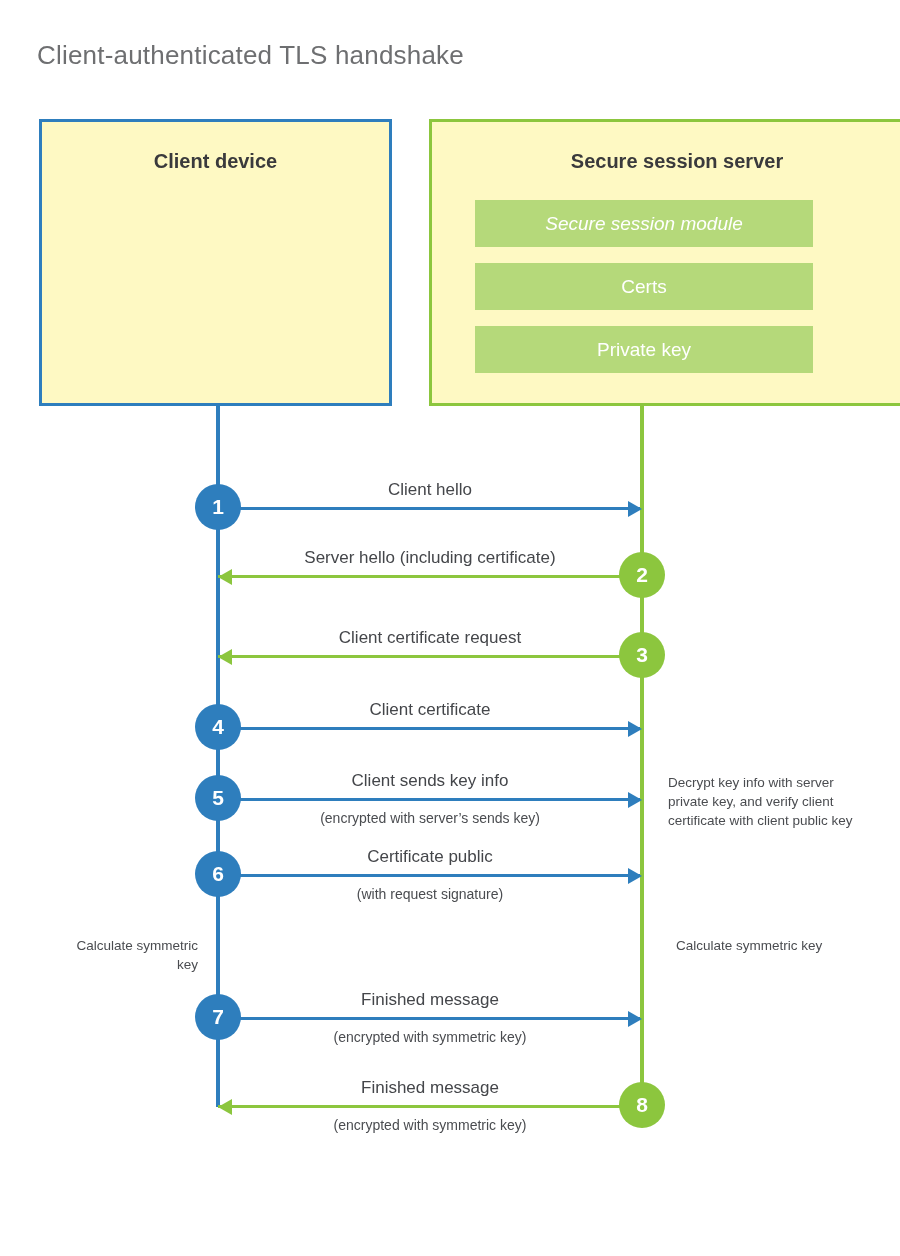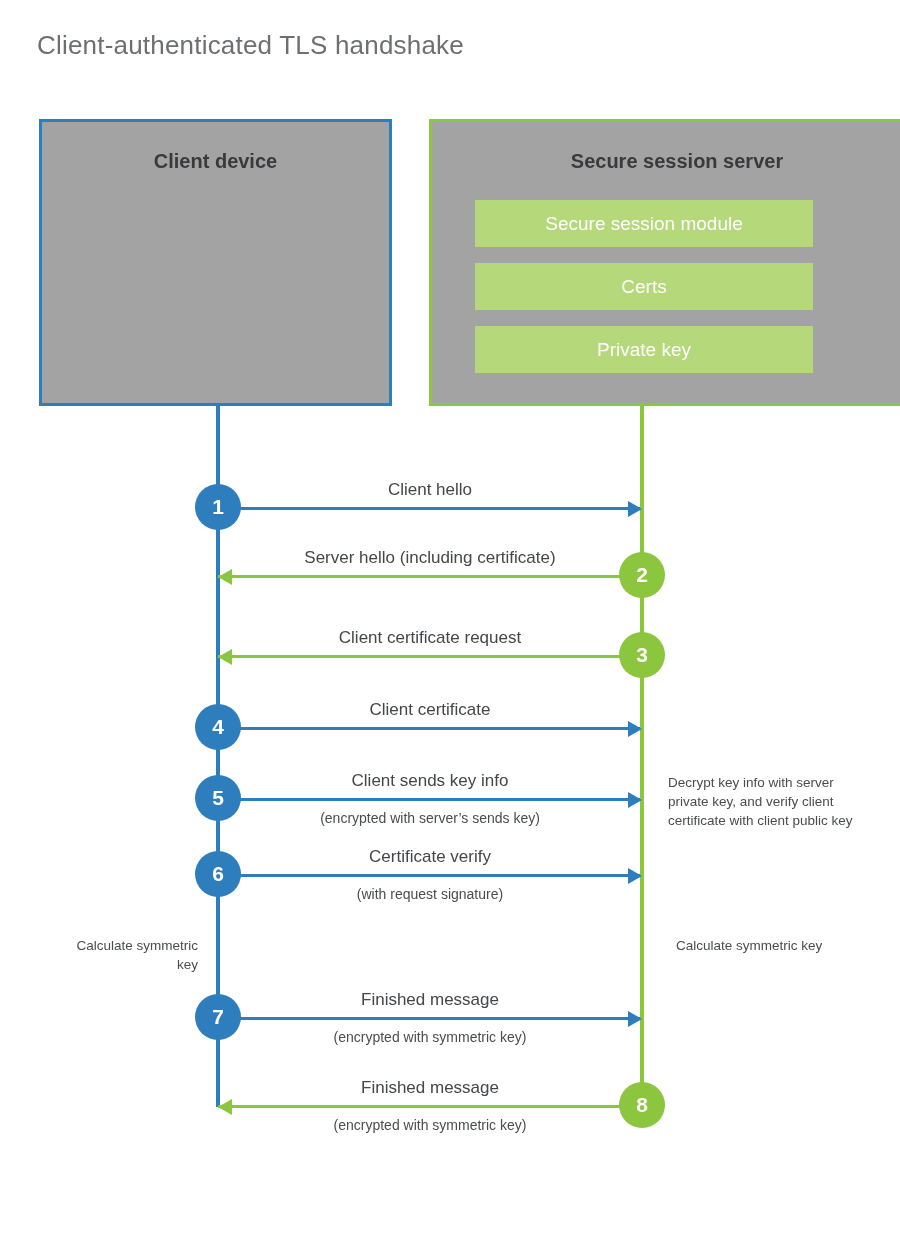--- a/index.html
+++ b/index.html
@@ -9,7 +9,7 @@
     -webkit-font-smoothing:antialiased;
   }
   #page-title{
-    position:absolute;left:37px;top:30px;
+    position:absolute;left:37px;top:40px;
     font-size:26px;font-weight:300;color:#6e6f71;letter-spacing:.2px;
     white-space:nowrap;
   }

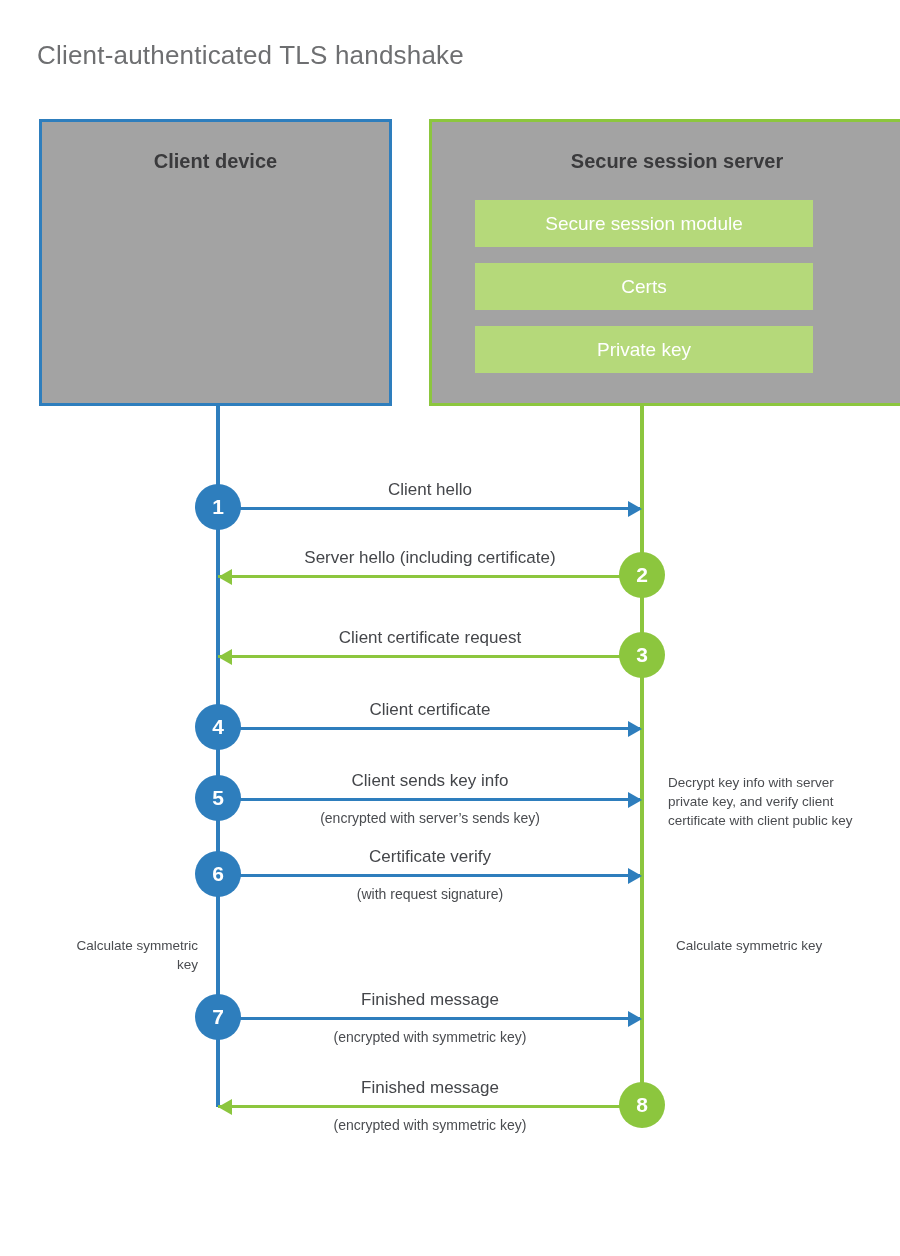--- a/index.html
+++ b/index.html
@@ -15,7 +15,7 @@
   }
 
   
-  .party-box{position:absolute;background:#a3a3a3;box-sizing:border-box;}
+  .party-box{position:absolute;background:#fef9c3;box-sizing:border-box;}
   #client-box{left:39px;top:119px;width:353px;height:287px;border:3px solid #2e7ebd;}
   #server-box{left:429px;top:119px;width:496px;height:287px;border:3px solid #8cc63e;}
   .party-title{

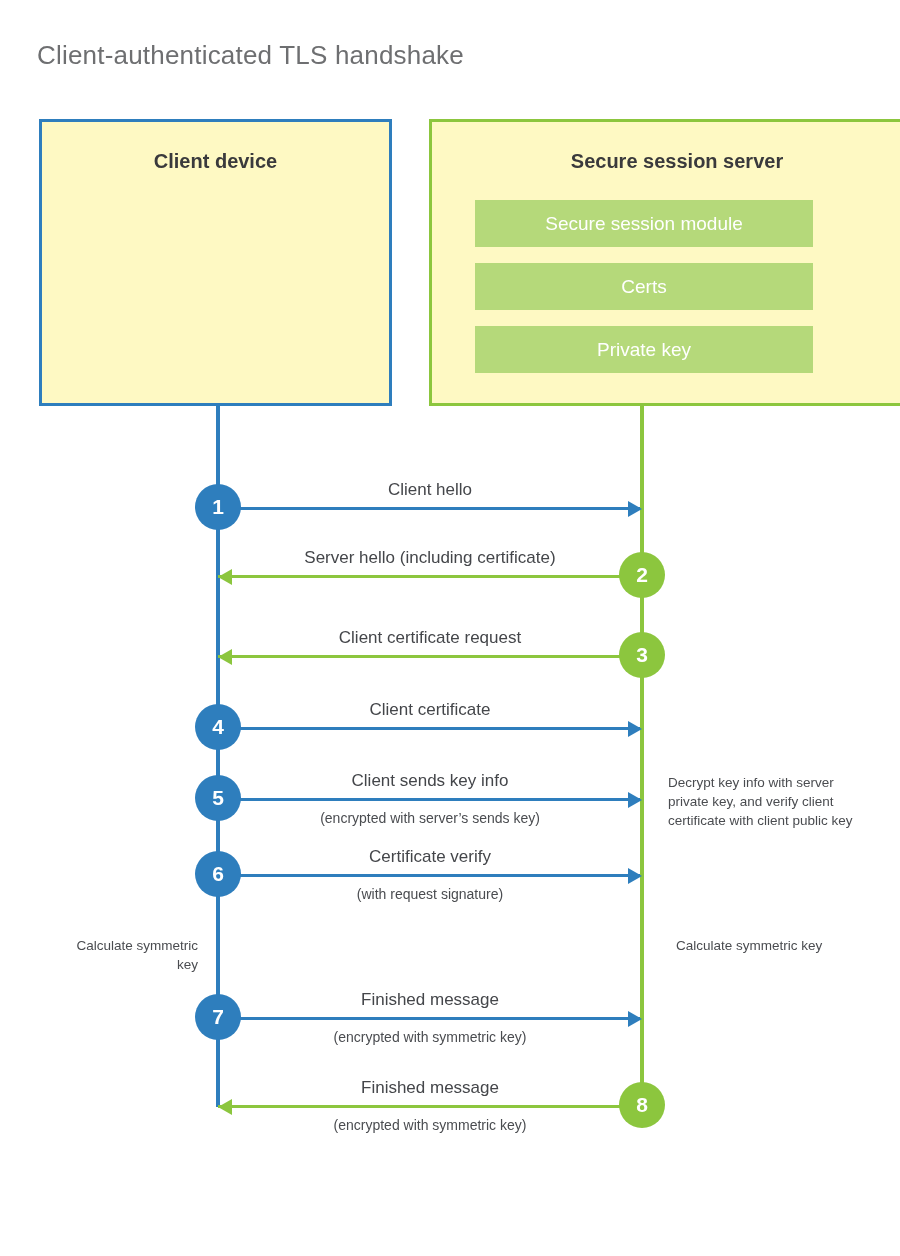--- a/index.html
+++ b/index.html
@@ -35,7 +35,7 @@
     display:flex;align-items:center;justify-content:center;
     color:#ffffff;font-size:19px;font-weight:300;
   }
-  #server-slot-0{top:78px;}
+  #server-slot-0{top:78px;font-style:italic;}
   #server-slot-1{top:141px;}
   #server-slot-2{top:204px;}
 

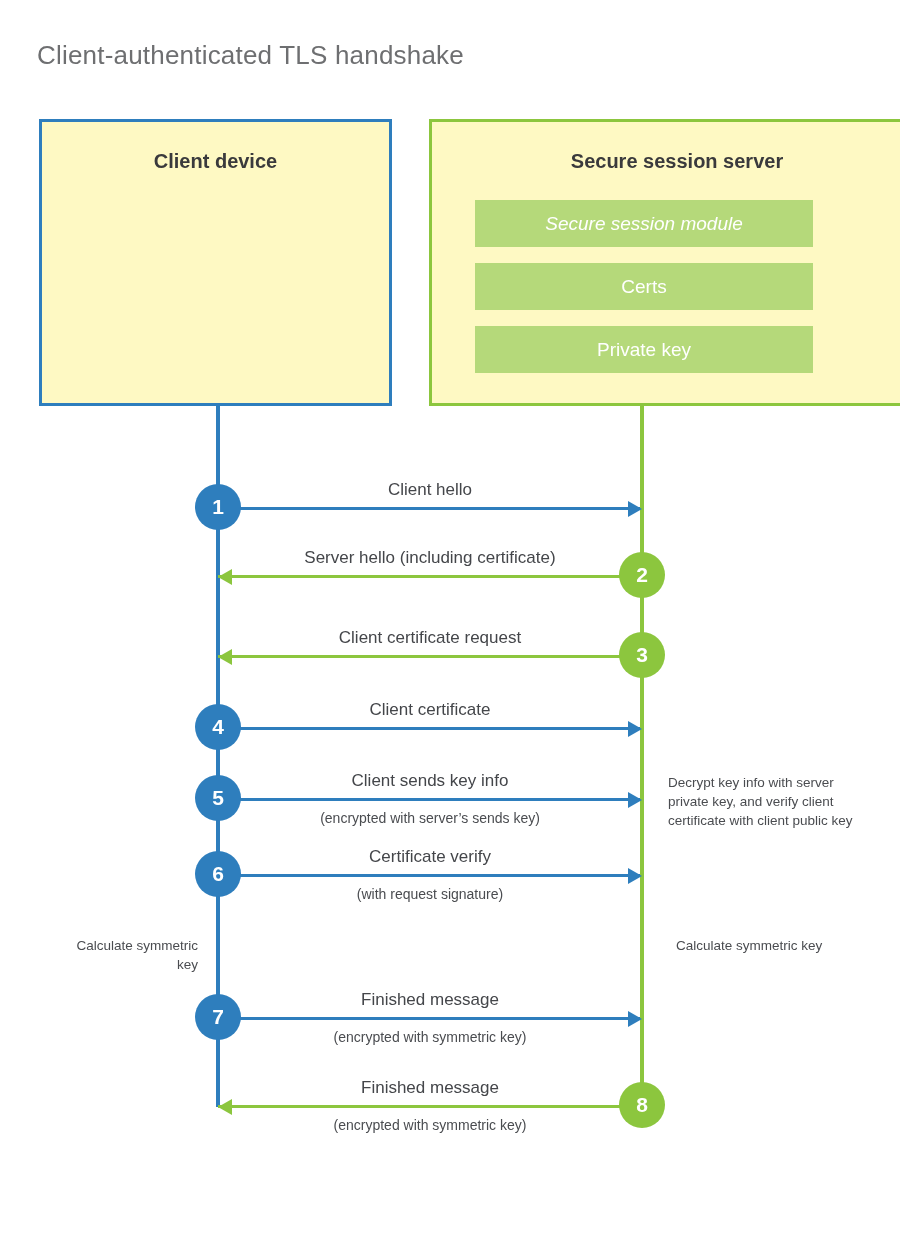--- a/index.html
+++ b/index.html
@@ -134,7 +134,7 @@
 </div>
 
 <div class="step arrow-right" style="top: 874px;">
-  <div class="step-label" style="top:-27px">Certificate verify</div>
+  <div class="step-label" style="top:-27px">Certificate public</div>
   <div class="arrow-line" style="top:0px"></div>
   <div class="arrow-head" style="top:-6px"></div>
   <div class="step-sublabel" style="top:12px">(with request signature)</div>

